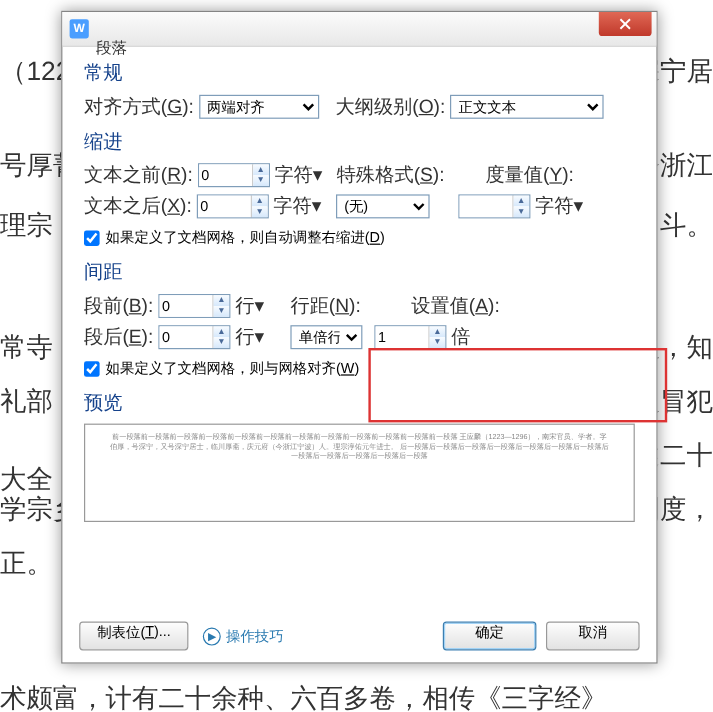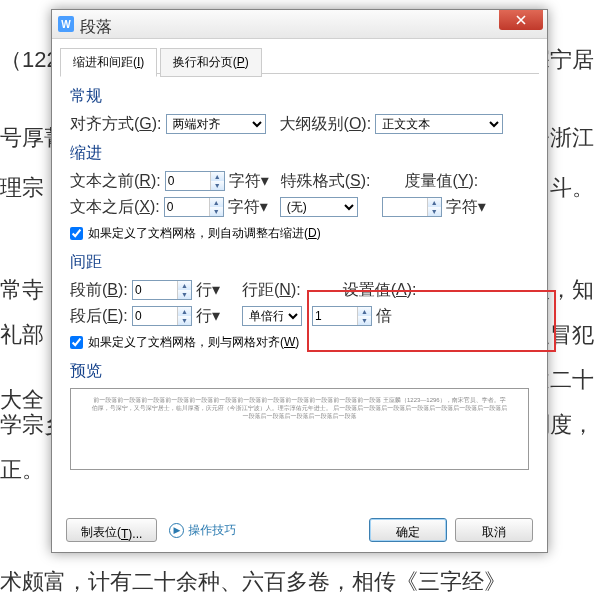--- a/index.html
+++ b/index.html
@@ -7,7 +7,7 @@
 .dlg{position:absolute;left:51px;top:9px;width:495px;height:542px;background:#fff;border:1px solid #848484;box-shadow:0 0 12px rgba(0,0,0,.4)}
 .titlebar{height:28px;background:linear-gradient(#fbfbfb,#e8e8e8);border-bottom:1px solid #d0d0d0;position:relative}
 .appicon{position:absolute;left:6px;top:6px;width:16px;height:16px;background:#4a9eff;border-radius:2px;display:flex;align-items:center;justify-content:center;color:#fff;font-size:10px;font-weight:bold}
-.title{position:absolute;left:28px;top:7px;font-size:16px;color:#333}
+.title{position:absolute;left:28px;top:21px;font-size:13px;color:#333}
 .close{position:absolute;right:4px;top:0;width:44px;height:20px;background:linear-gradient(#e06855,#c0392b);border-radius:0 0 3px 3px;display:flex;align-items:center;justify-content:center;color:#fff;font-size:13px;cursor:pointer}
 .tabs{height:26px;margin:8px 8px 0 8px;border-bottom:1px solid #ccc;position:relative}
 .tab{display:inline-block;padding:5px 12px;font-size:12px;border:1px solid #ccc;background:#f5f5f5;margin-right:-1px;cursor:pointer;position:relative;top:1px}

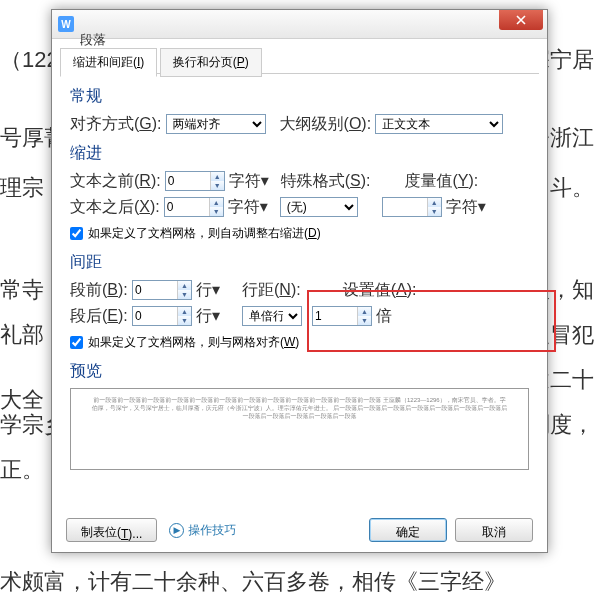--- a/index.html
+++ b/index.html
@@ -70,10 +70,6 @@
     </div>
   </div>
 
-  <div class="tabs">
-    <span class="tab active"><span>缩进和间距(</span><span class="u">I</span><span>)</span></span>
-    <span class="tab"><span>换行和分页(</span><span class="u">P</span><span>)</span></span>
-  </div>
 
   <div class="body">
 

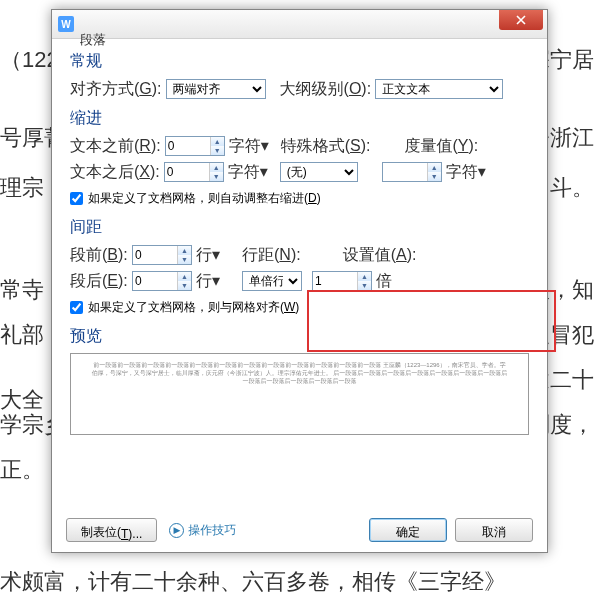--- a/index.html
+++ b/index.html
@@ -33,7 +33,7 @@
 .redbox{position:absolute;border:2px solid #d33;left:255px;top:280px;width:245px;height:58px;pointer-events:none}
 .preview{border:1px solid #999;margin:6px 0 0 0;height:82px;padding:8px 20px;box-sizing:border-box;font-size:6px;color:#888;line-height:1.3;overflow:hidden;text-align:center}
 .btnbar{position:absolute;bottom:10px;left:0;right:0;padding:0 14px;display:flex;align-items:center}
-.btn{height:24px;padding:0 14px;border:1px solid #999;background:linear-gradient(#fdfdfd,#e2e2e2);border-radius:3px;font:12px sans-serif;cursor:pointer;display:inline-flex;align-items:flex-end}
+.btn{height:24px;padding:0 14px;border:1px solid #999;background:linear-gradient(#fdfdfd,#e2e2e2);border-radius:3px;font:12px sans-serif;cursor:pointer;display:inline-flex;align-items:flex-start}
 .btn.def{border:1px solid #3c7fb1;box-shadow:0 0 0 1px #a3d3f5 inset}
 .tiplink{color:#2a7ab0;margin-left:12px;cursor:pointer;display:inline-flex;align-items:center}
 .tipicon{width:13px;height:13px;border:1px solid #2a7ab0;border-radius:50%;margin-right:4px;display:flex;align-items:center;justify-content:center;font-size:9px;color:#2a7ab0}

